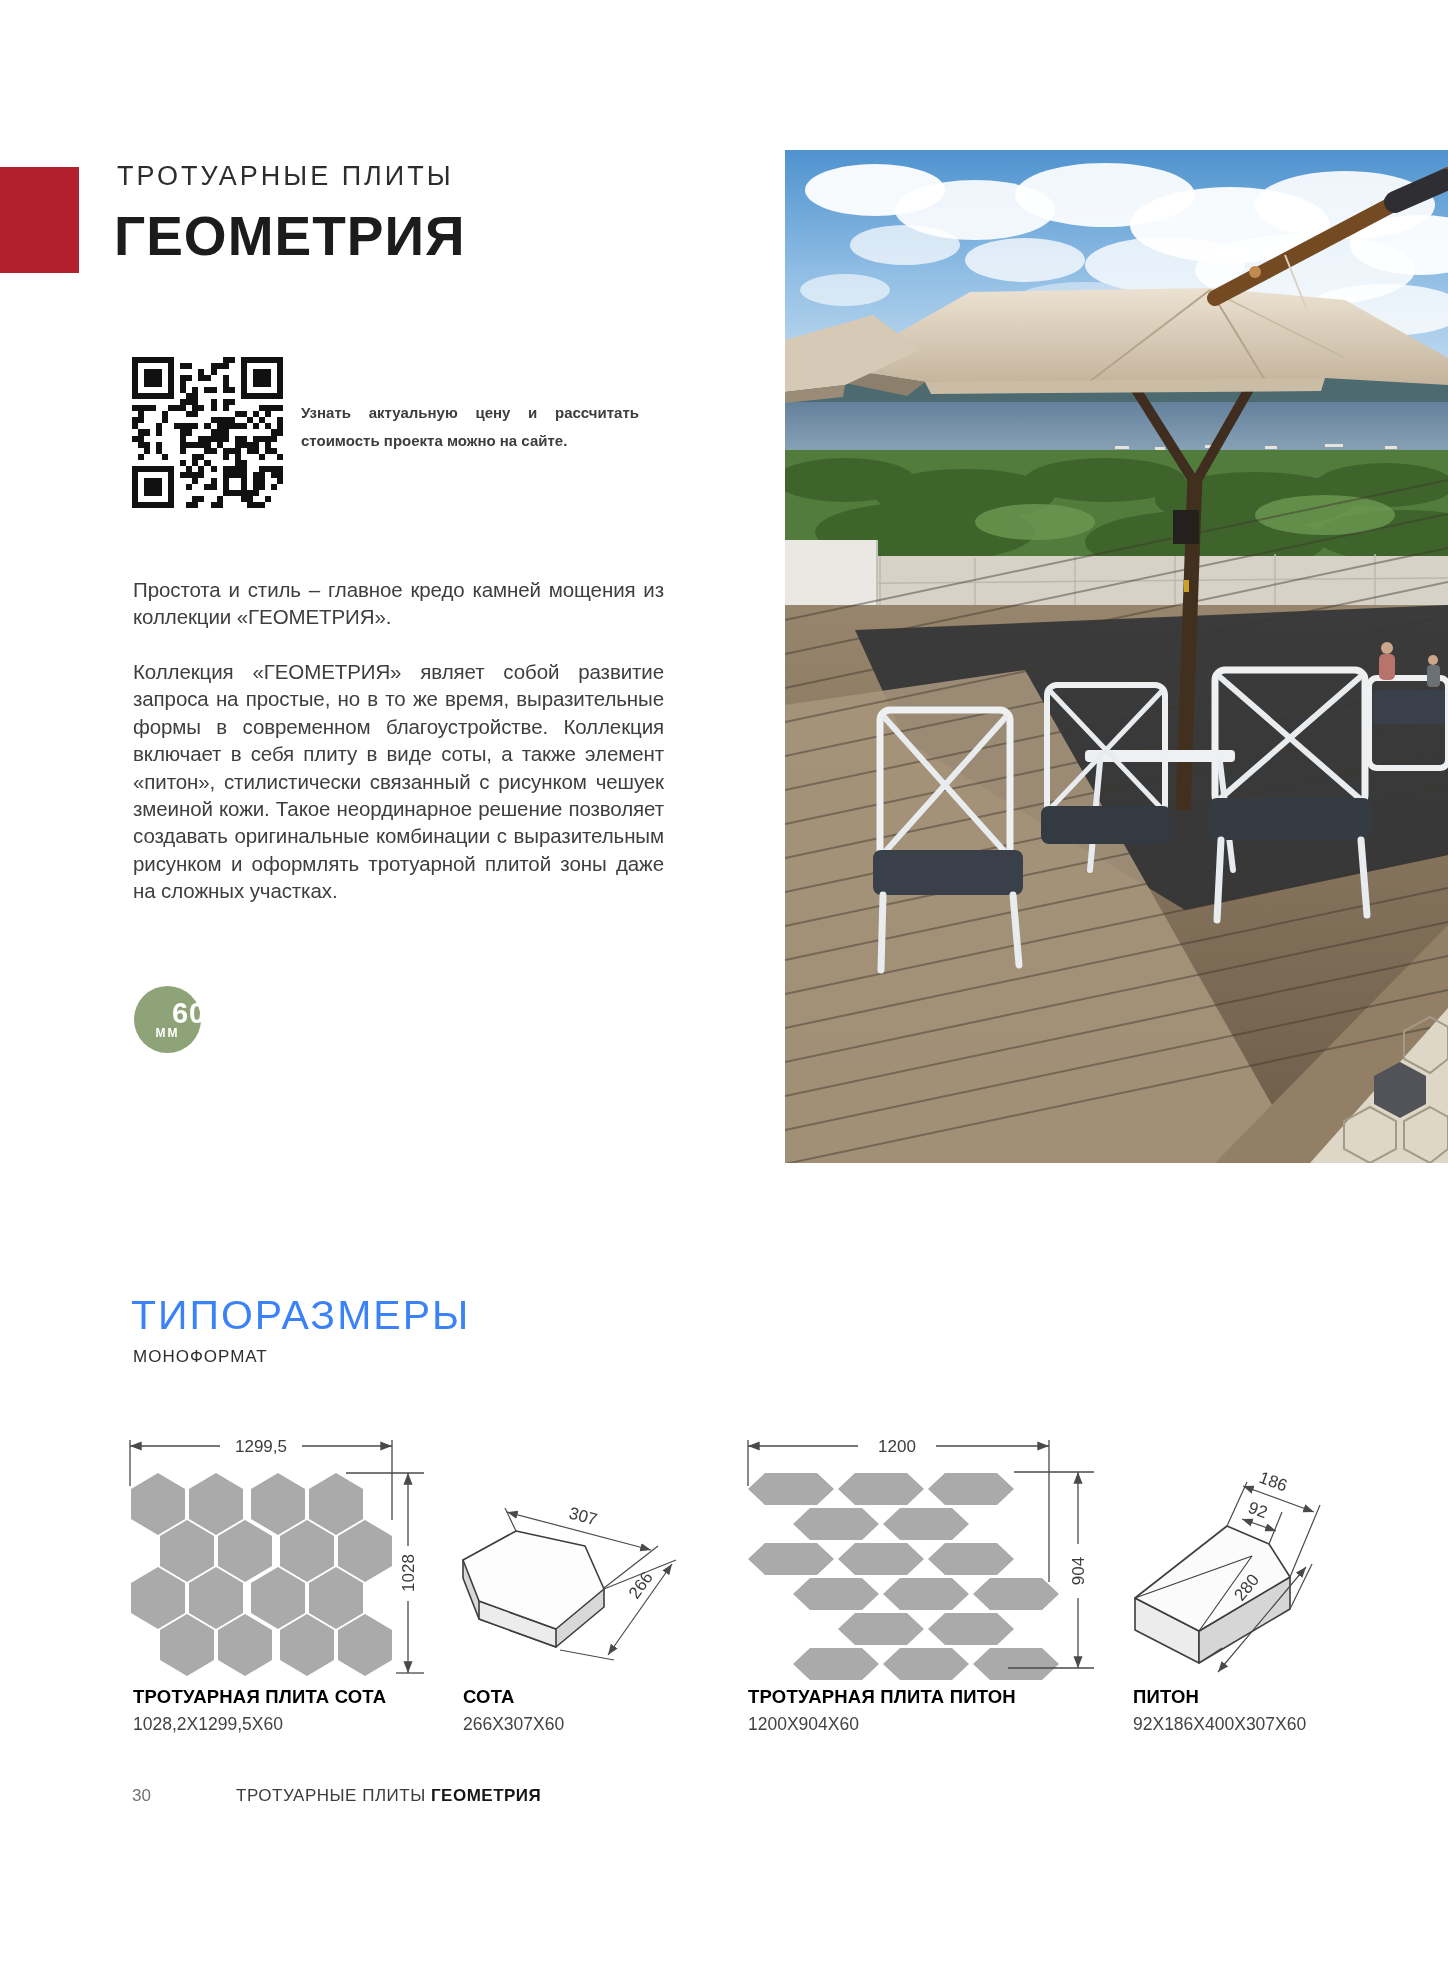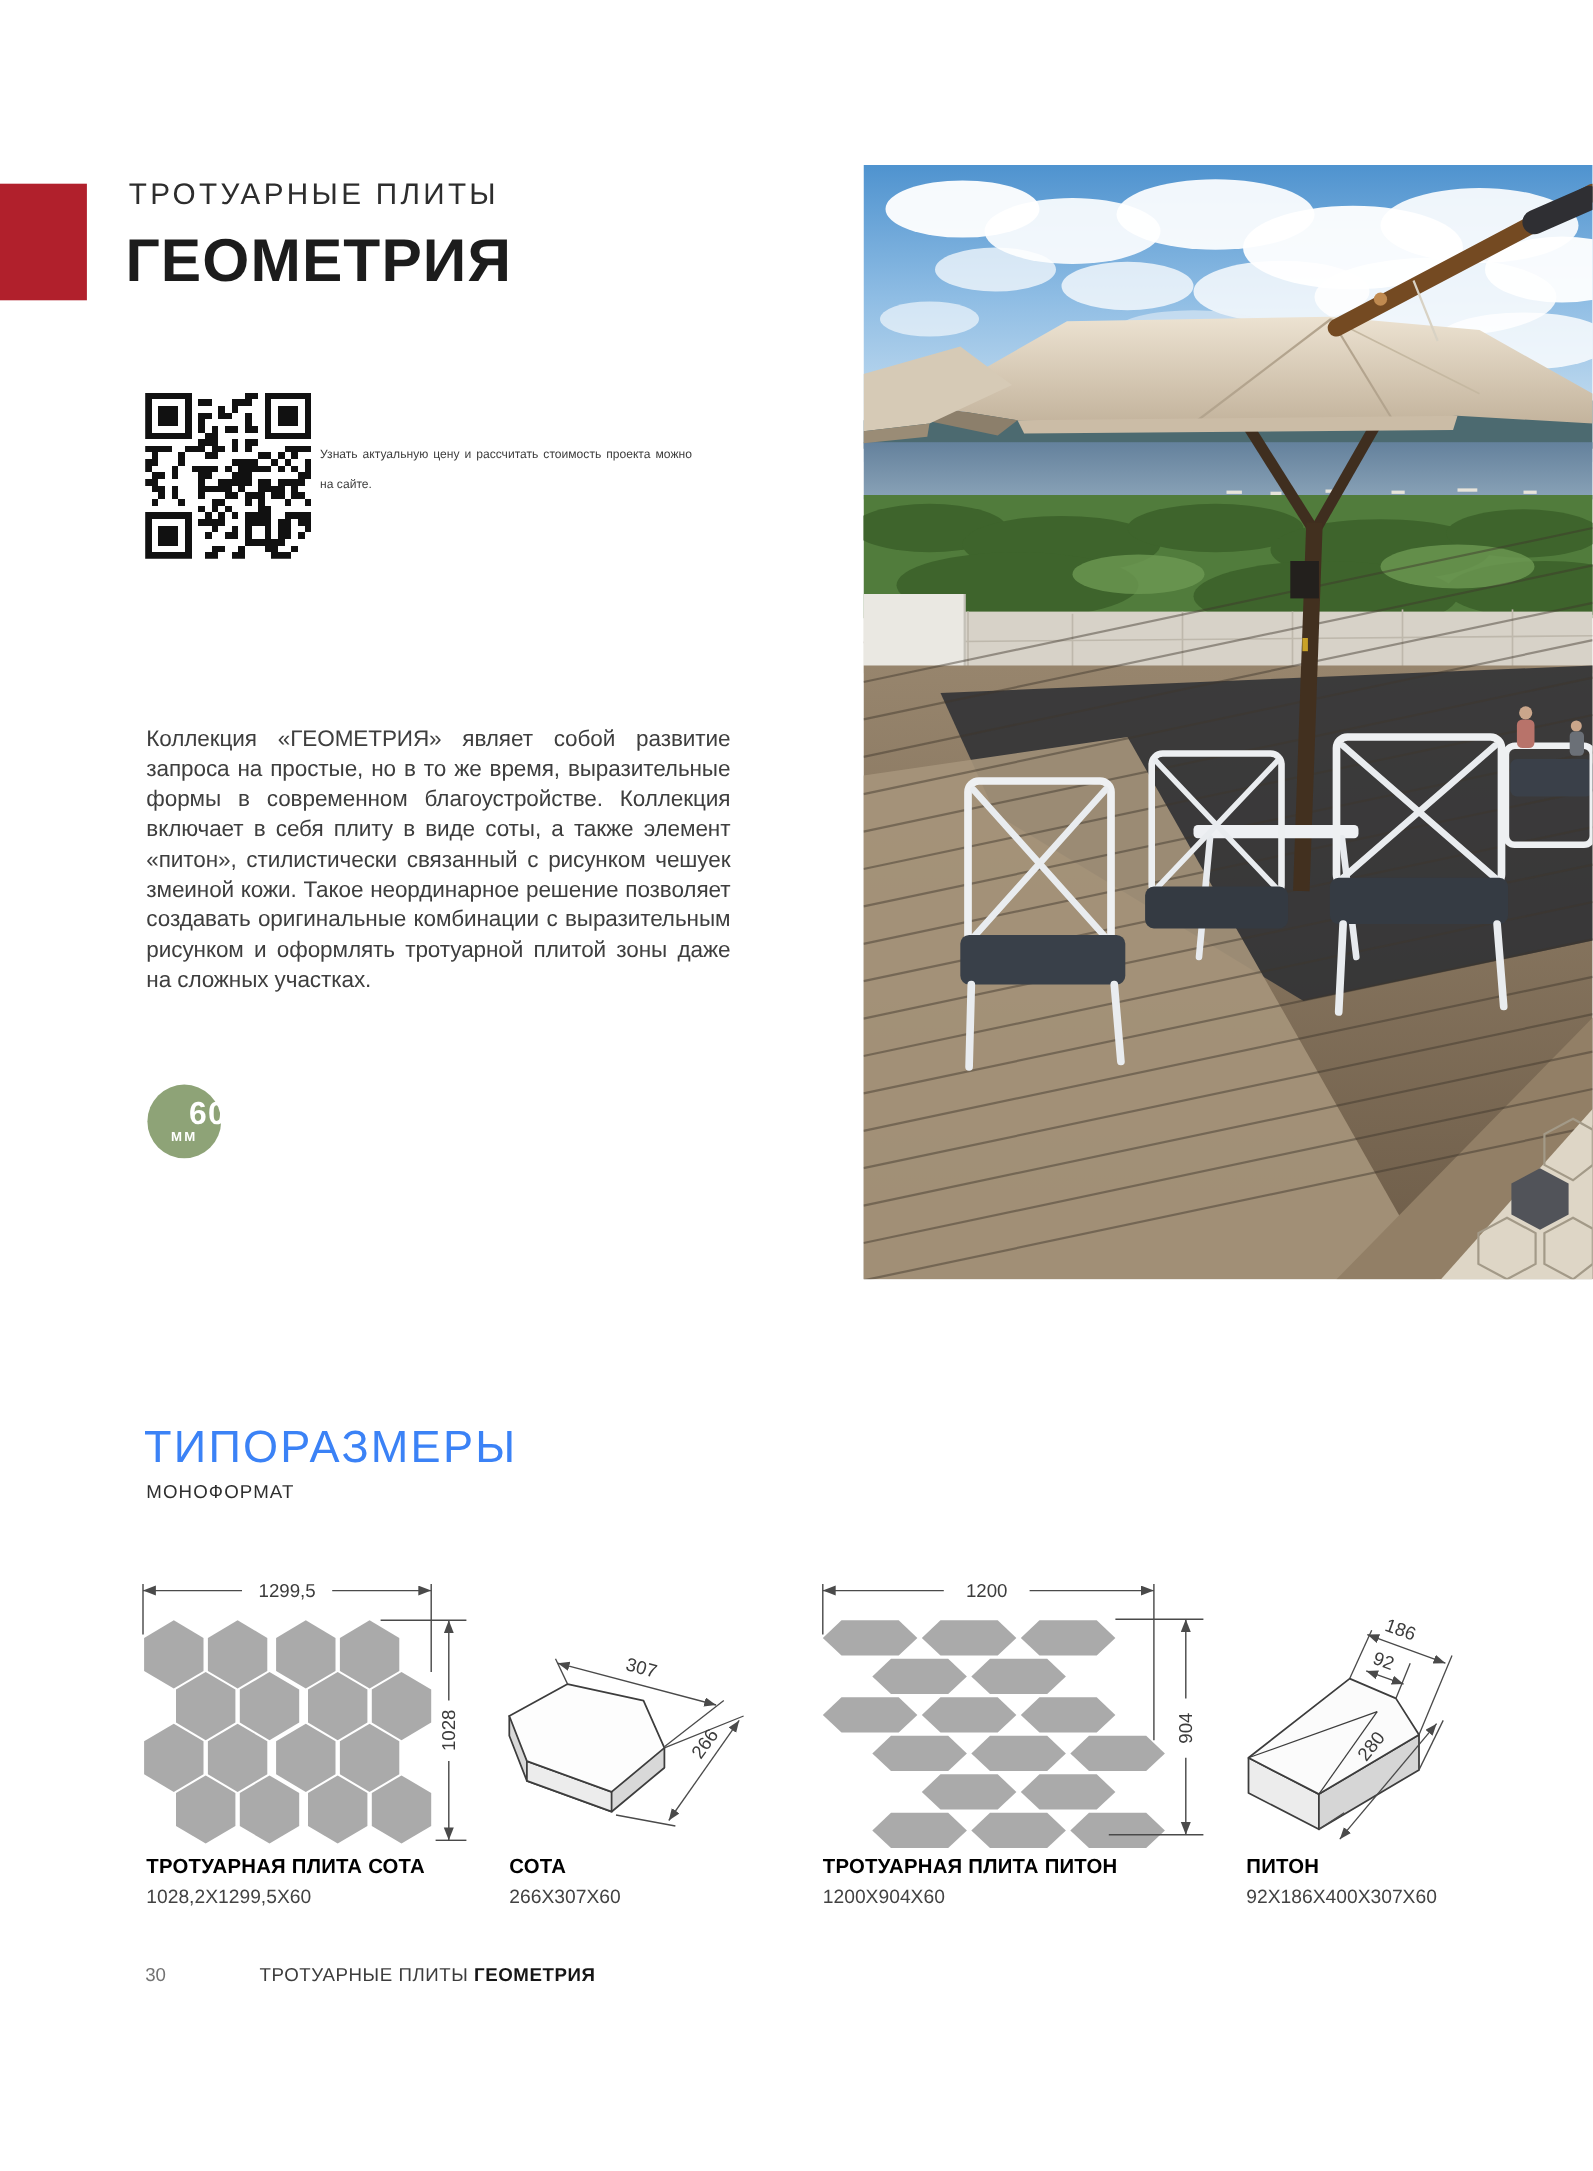--- a/index.html
+++ b/index.html
@@ -10,8 +10,8 @@
   .category{left:117px;top:161px;font-size:27px;letter-spacing:3px;color:#2d2d2d;}
   .title{left:114px;top:204px;font-size:55px;font-weight:800;letter-spacing:1px;color:#1c1c1c;}
   .qr-box{left:132px;top:357px;width:151px;height:151px;}
-  .qr-caption{left:291px;top:399px;width:338px;font-size:11px;line-height:28px;
-              text-align:justify;color:#3d3d3d;}
+  .qr-caption{left:301px;top:399px;width:338px;font-size:15px;line-height:28px;
+              text-align:justify;color:#3d3d3d;font-weight:bold;}
   .para{left:133px;width:531px;font-size:20.5px;line-height:27.4px;text-align:justify;
         color:#3e3e3e;letter-spacing:-0.1px;}
   .para1{top:576px;}

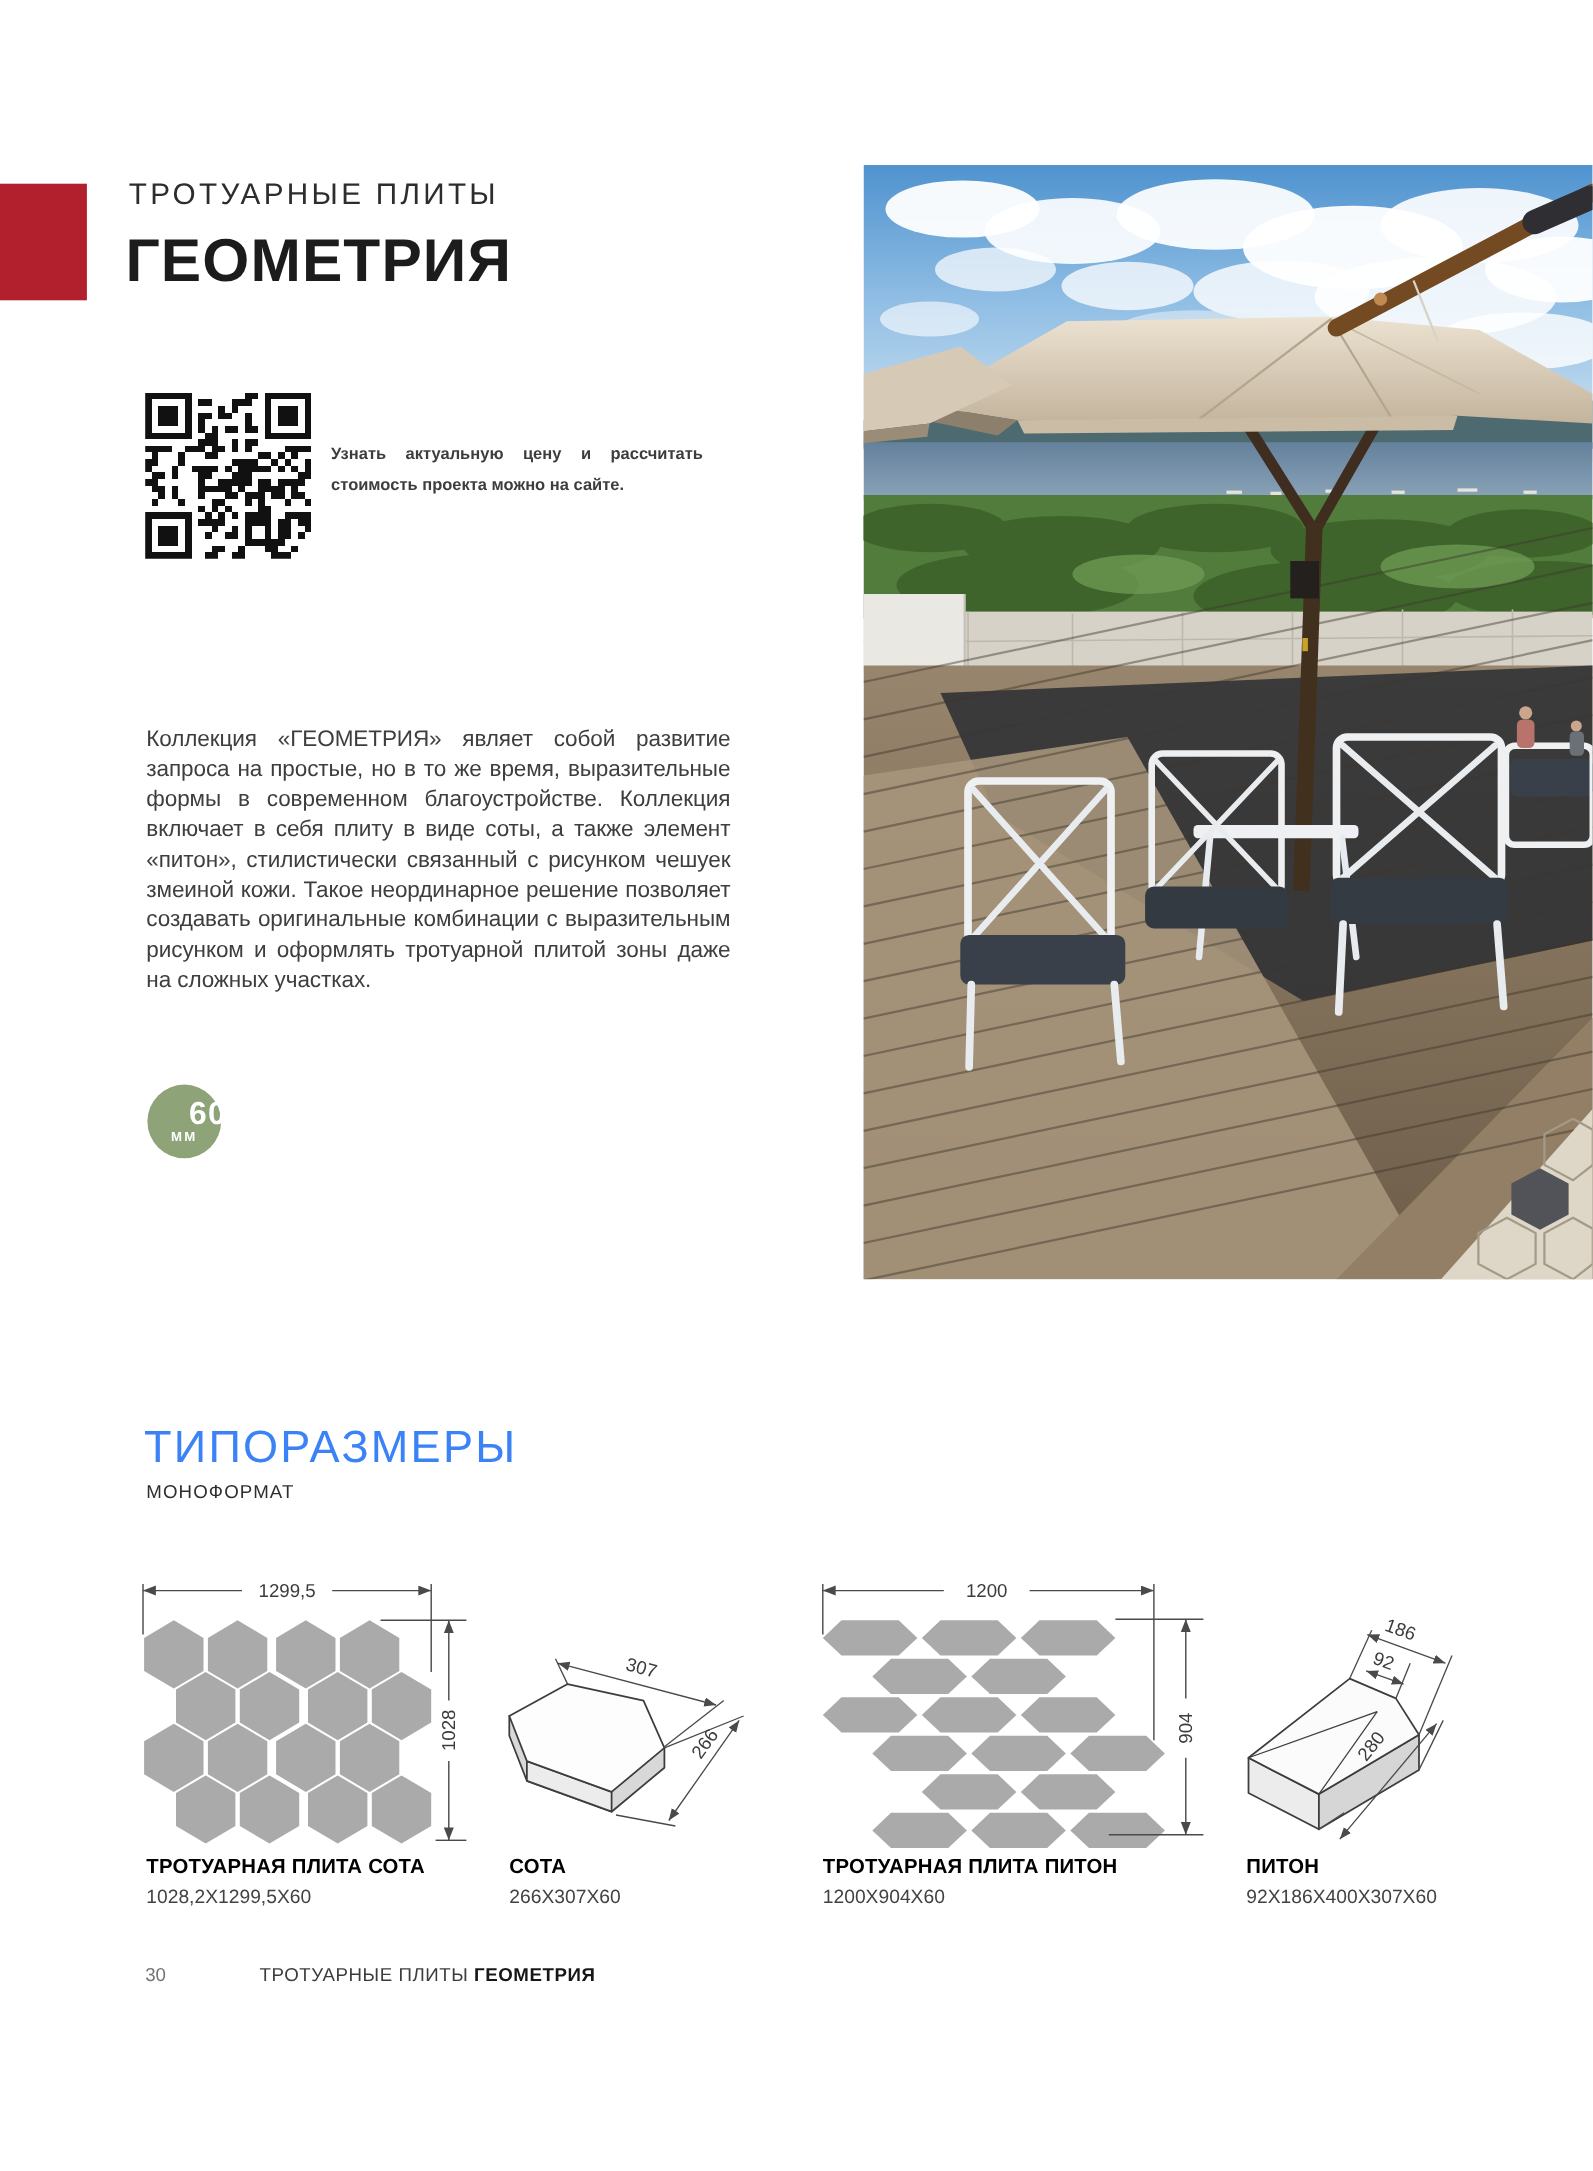--- a/index.html
+++ b/index.html
@@ -252,6 +252,7 @@
     </svg>
   <div class="abs qr-caption">Узнать актуальную цену и рассчитать стоимость проекта можно на сайте.</div>
 
+  <div class="abs para para1">Простота и стиль – главное кредо камней мощения из коллекции «ГЕОМЕТРИЯ».</div>
   <div class="abs para para2">Коллекция «ГЕОМЕТРИЯ» являет собой развитие запроса на простые, но в то же время, выразитель­ные формы в современном благоустройстве. Коллекция включает в себя плиту в виде соты, а также элемент «питон», стилистически связанный с рисунком чешуек змеиной кожи. Такое неорди­нарное решение позволяет создавать оригиналь­ные комбинации с выразительным рисунком и оформлять тротуарной плитой зоны даже на сложных участках.</div>
 
   <div class="abs badge">

